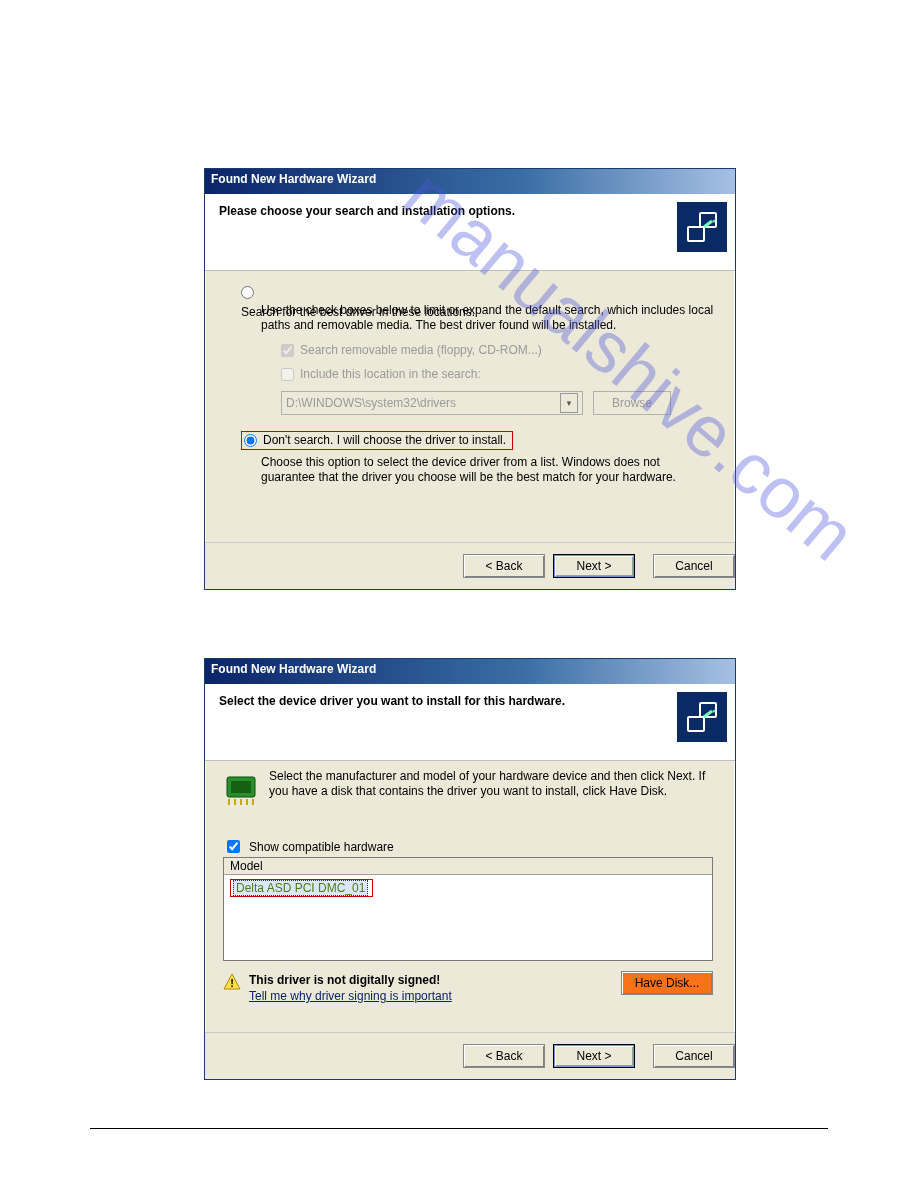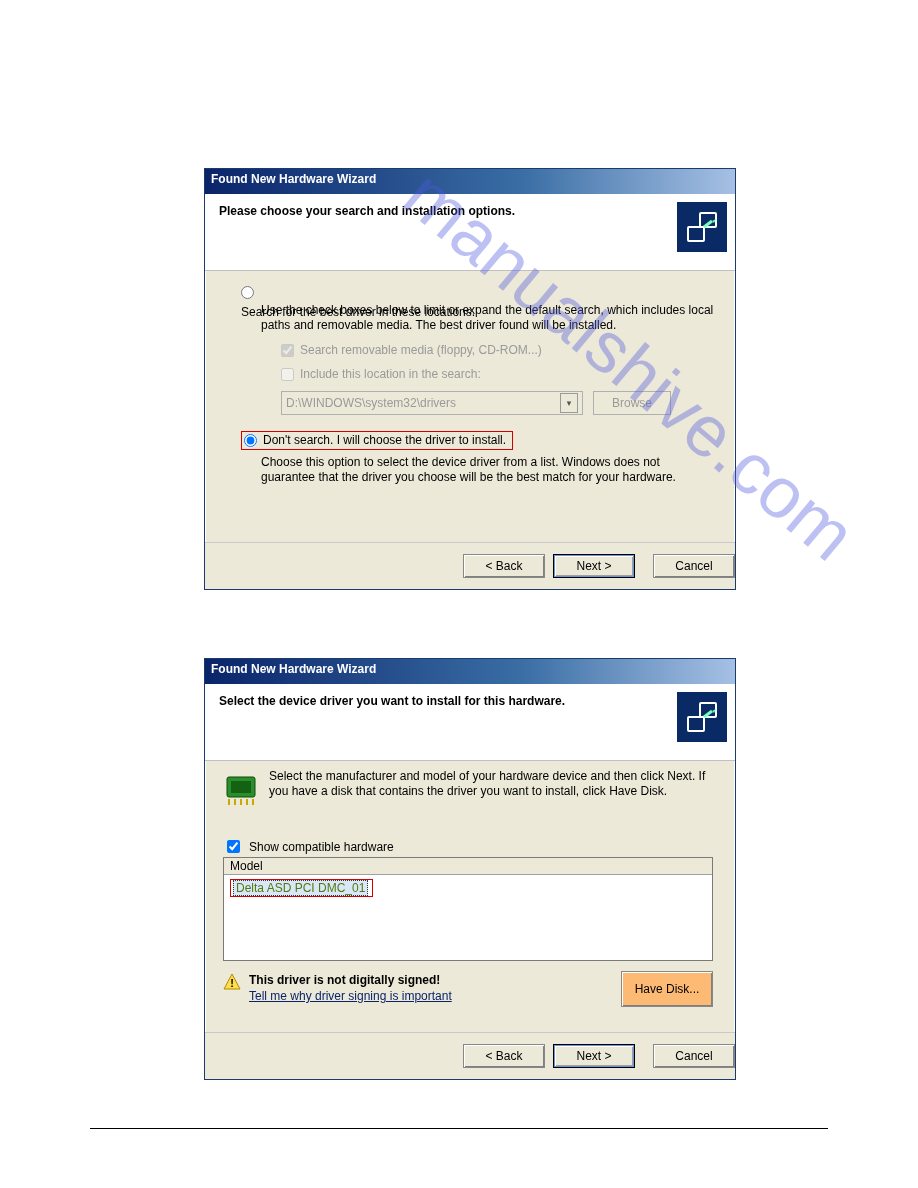--- a/index.html
+++ b/index.html
@@ -205,8 +205,8 @@
   .warn-text a { color:#0a246a; text-decoration:underline; cursor:pointer; display:inline-block; margin-top:2px;}
   .have-disk {
     position:absolute; right:22px; top:210px;
-    width: 92px; height:36px;
-    background:#fdba74; border:1px solid #888;
+    width: 92px; height:24px;
+    background:#f97316; border:1px solid #888;
     box-shadow: inset 1px 1px 0 #fff, inset -1px -1px 0 #808080;
     font-size:12px;
   }

